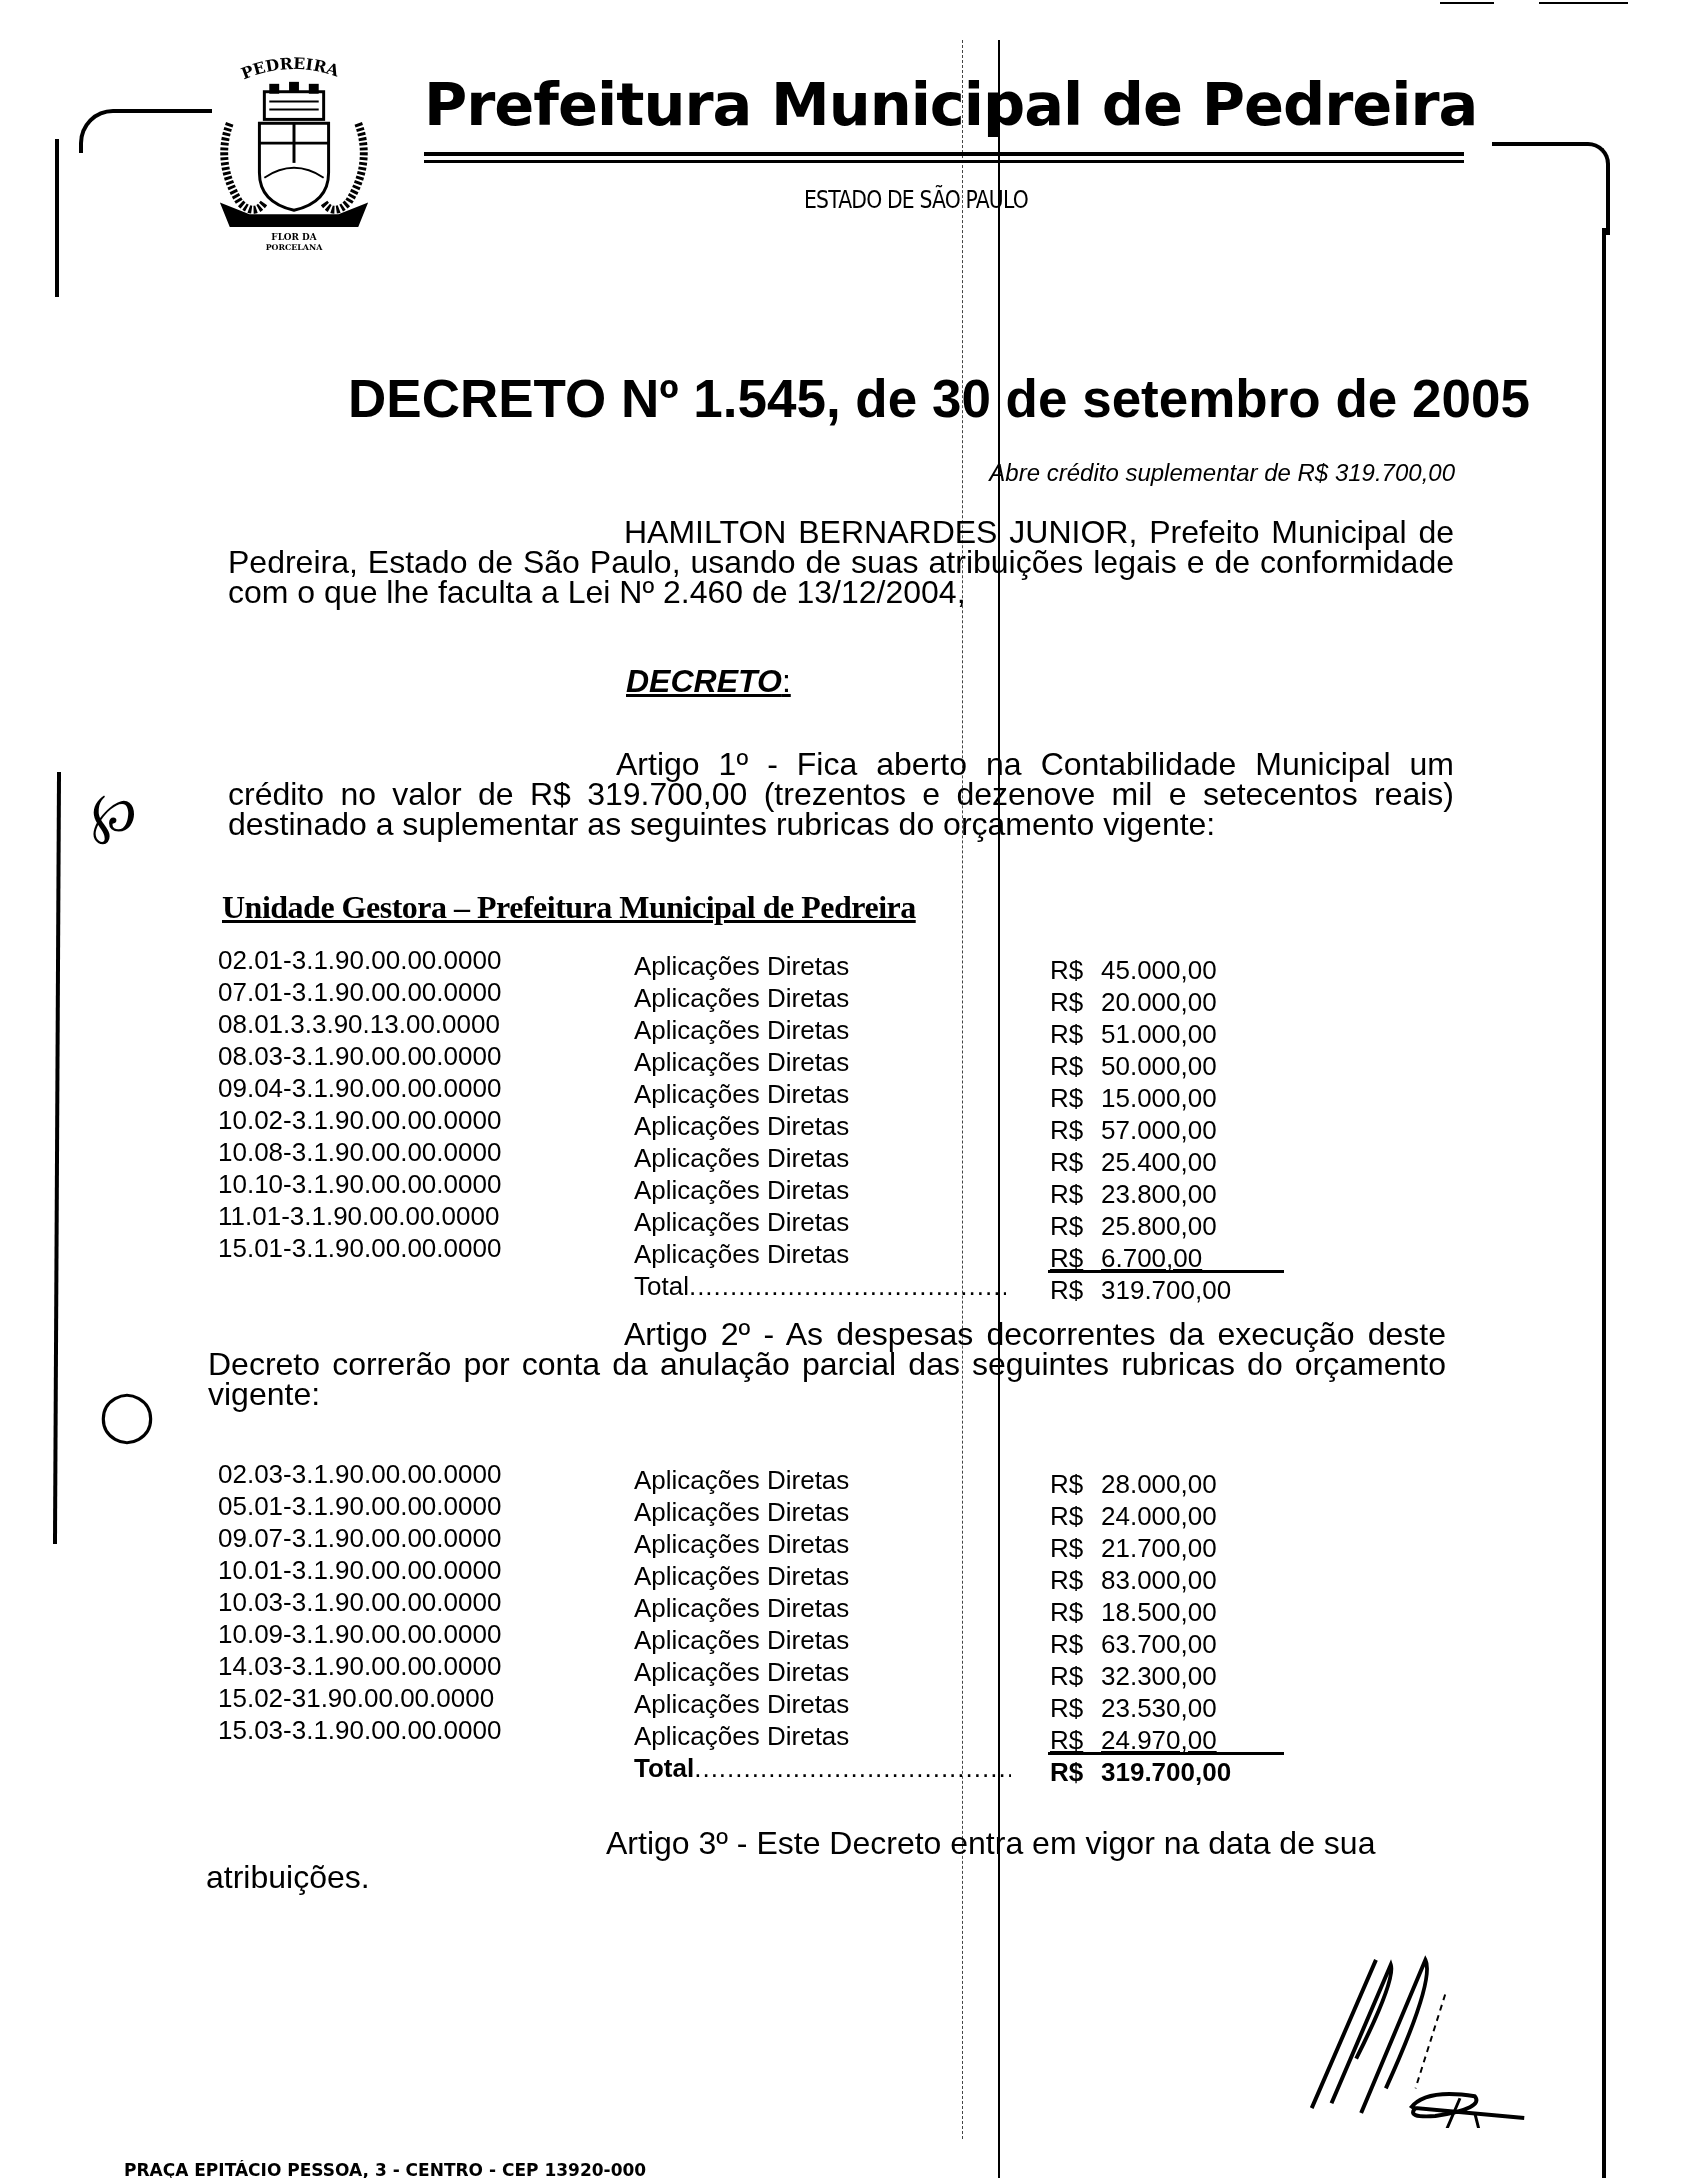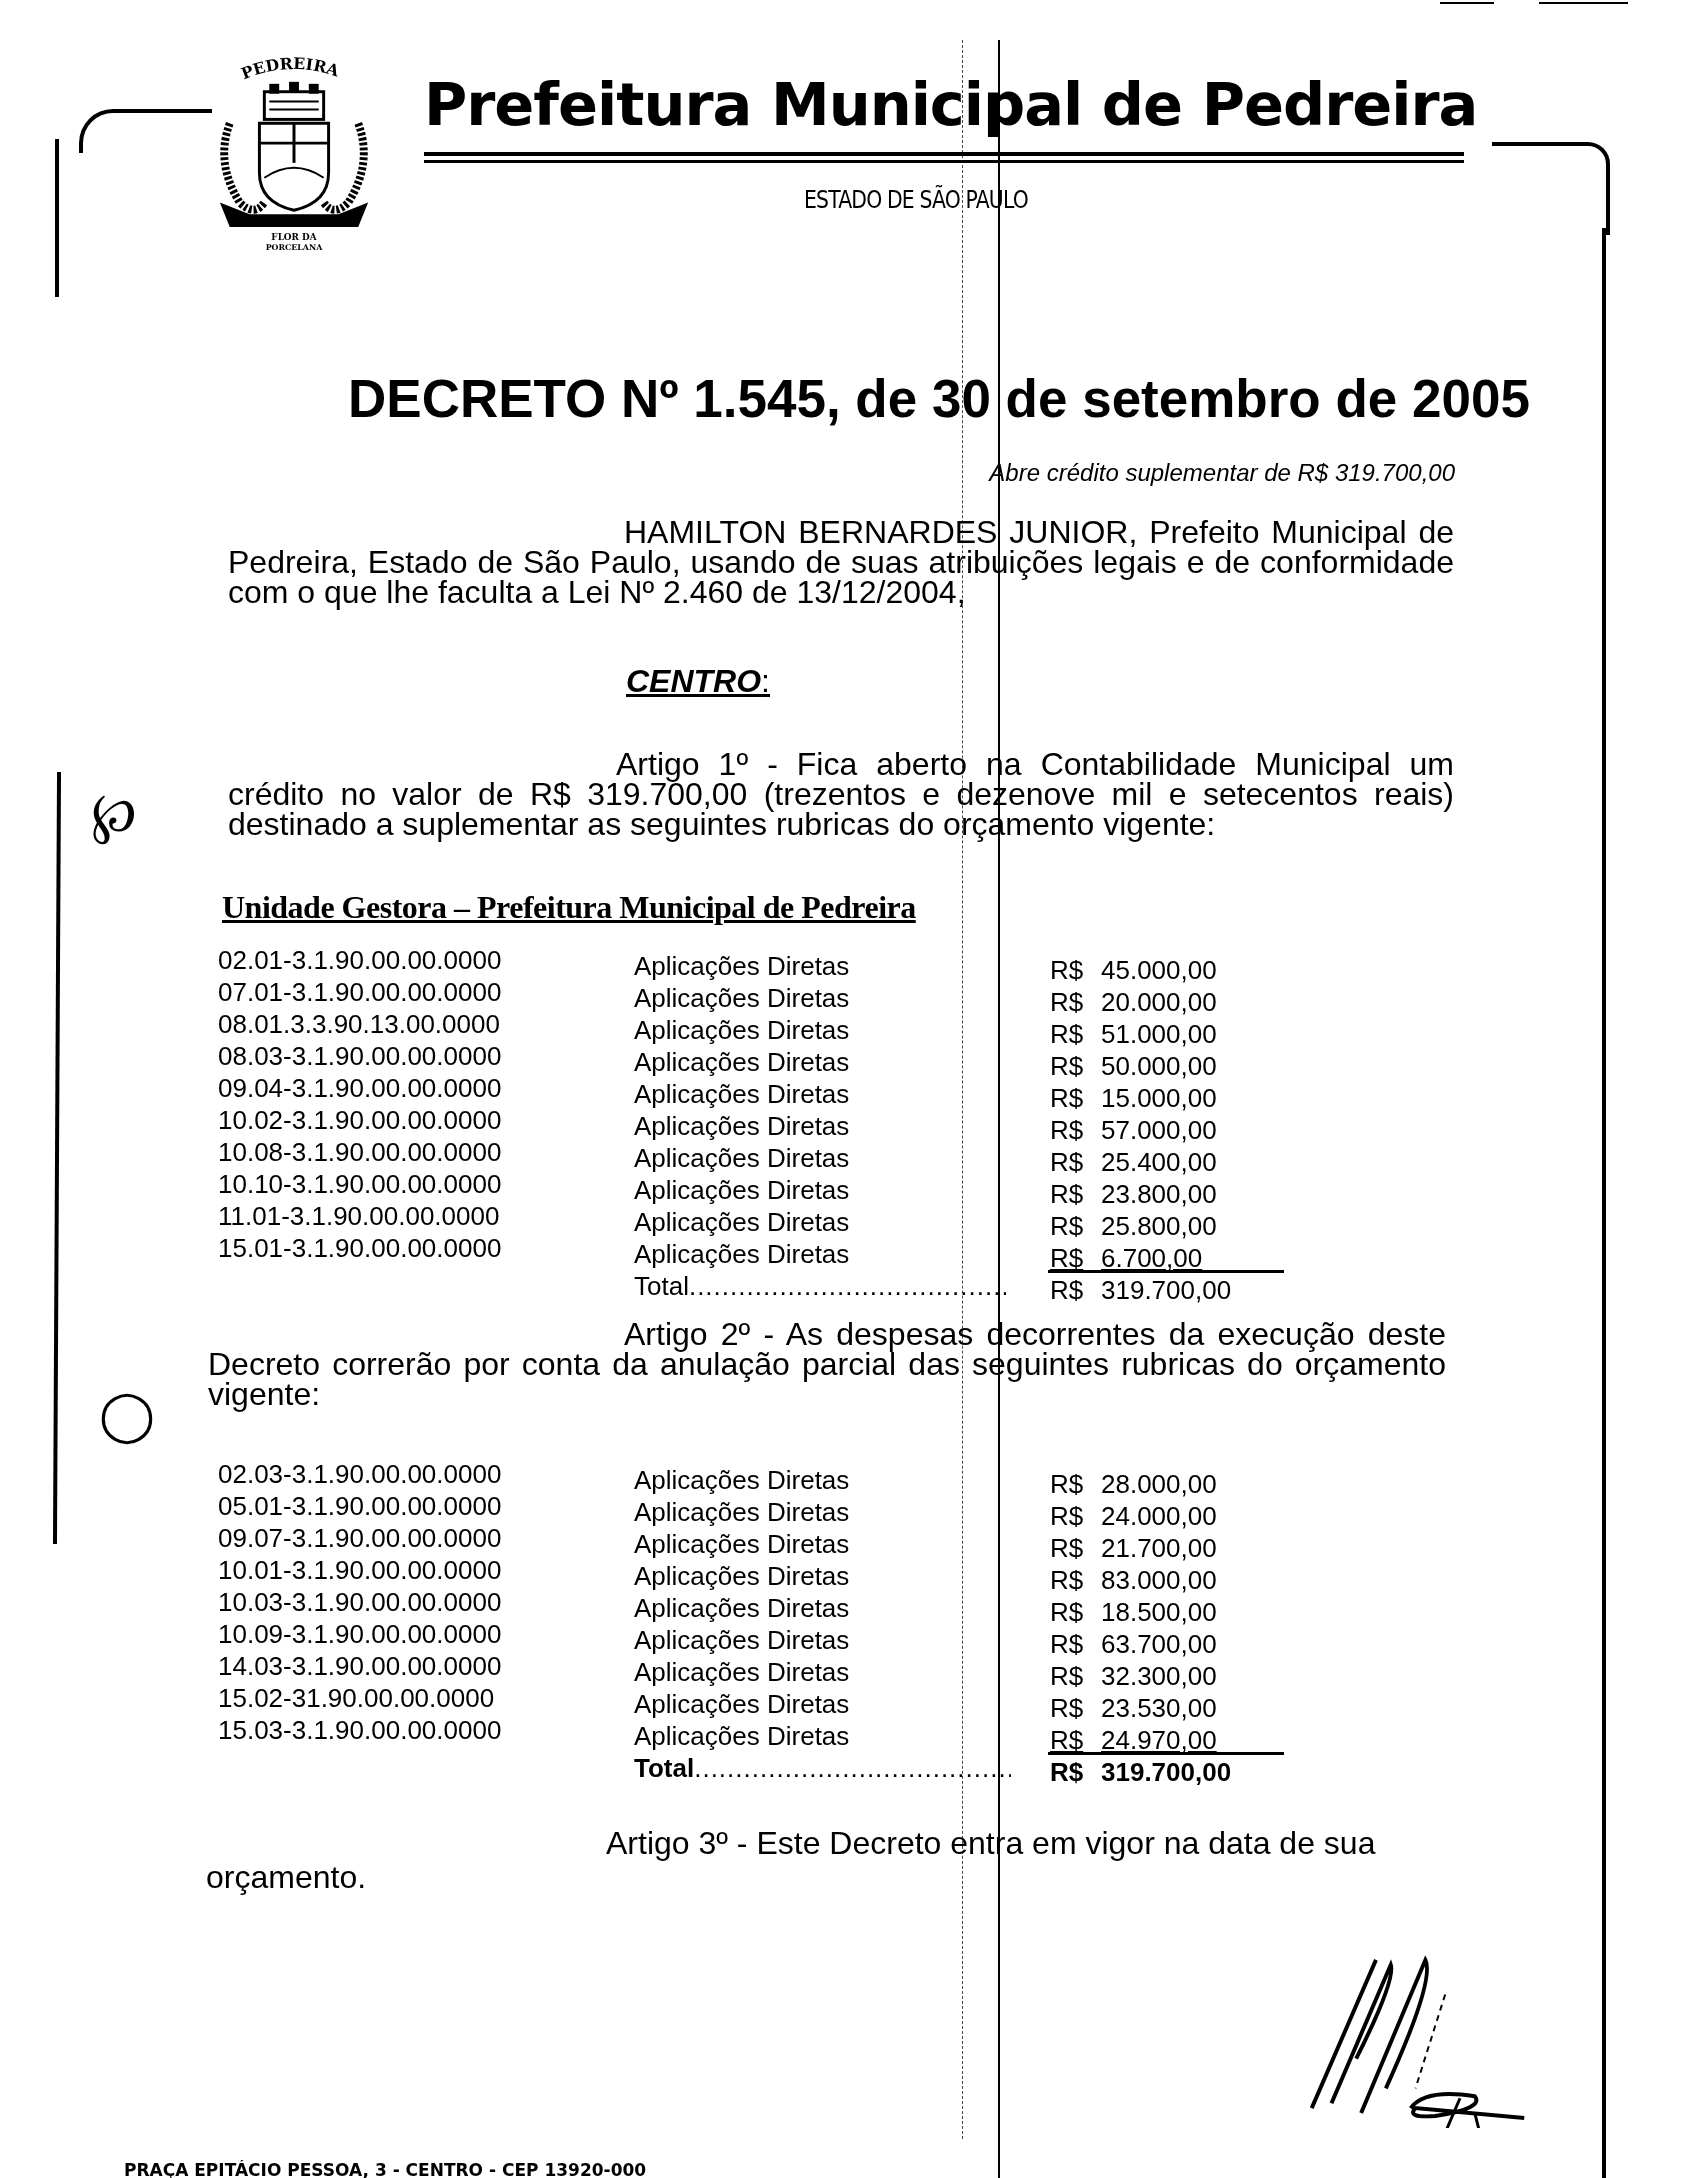--- a/index.html
+++ b/index.html
@@ -109,7 +109,7 @@
 </div>
 
 <div class="abs decreta">
-  <span>CENTRO</span><span class="decreta-colon">:</span>
+  <span>DECRETO</span><span class="decreta-colon">:</span>
 </div>
 
 <div class="abs para p2">

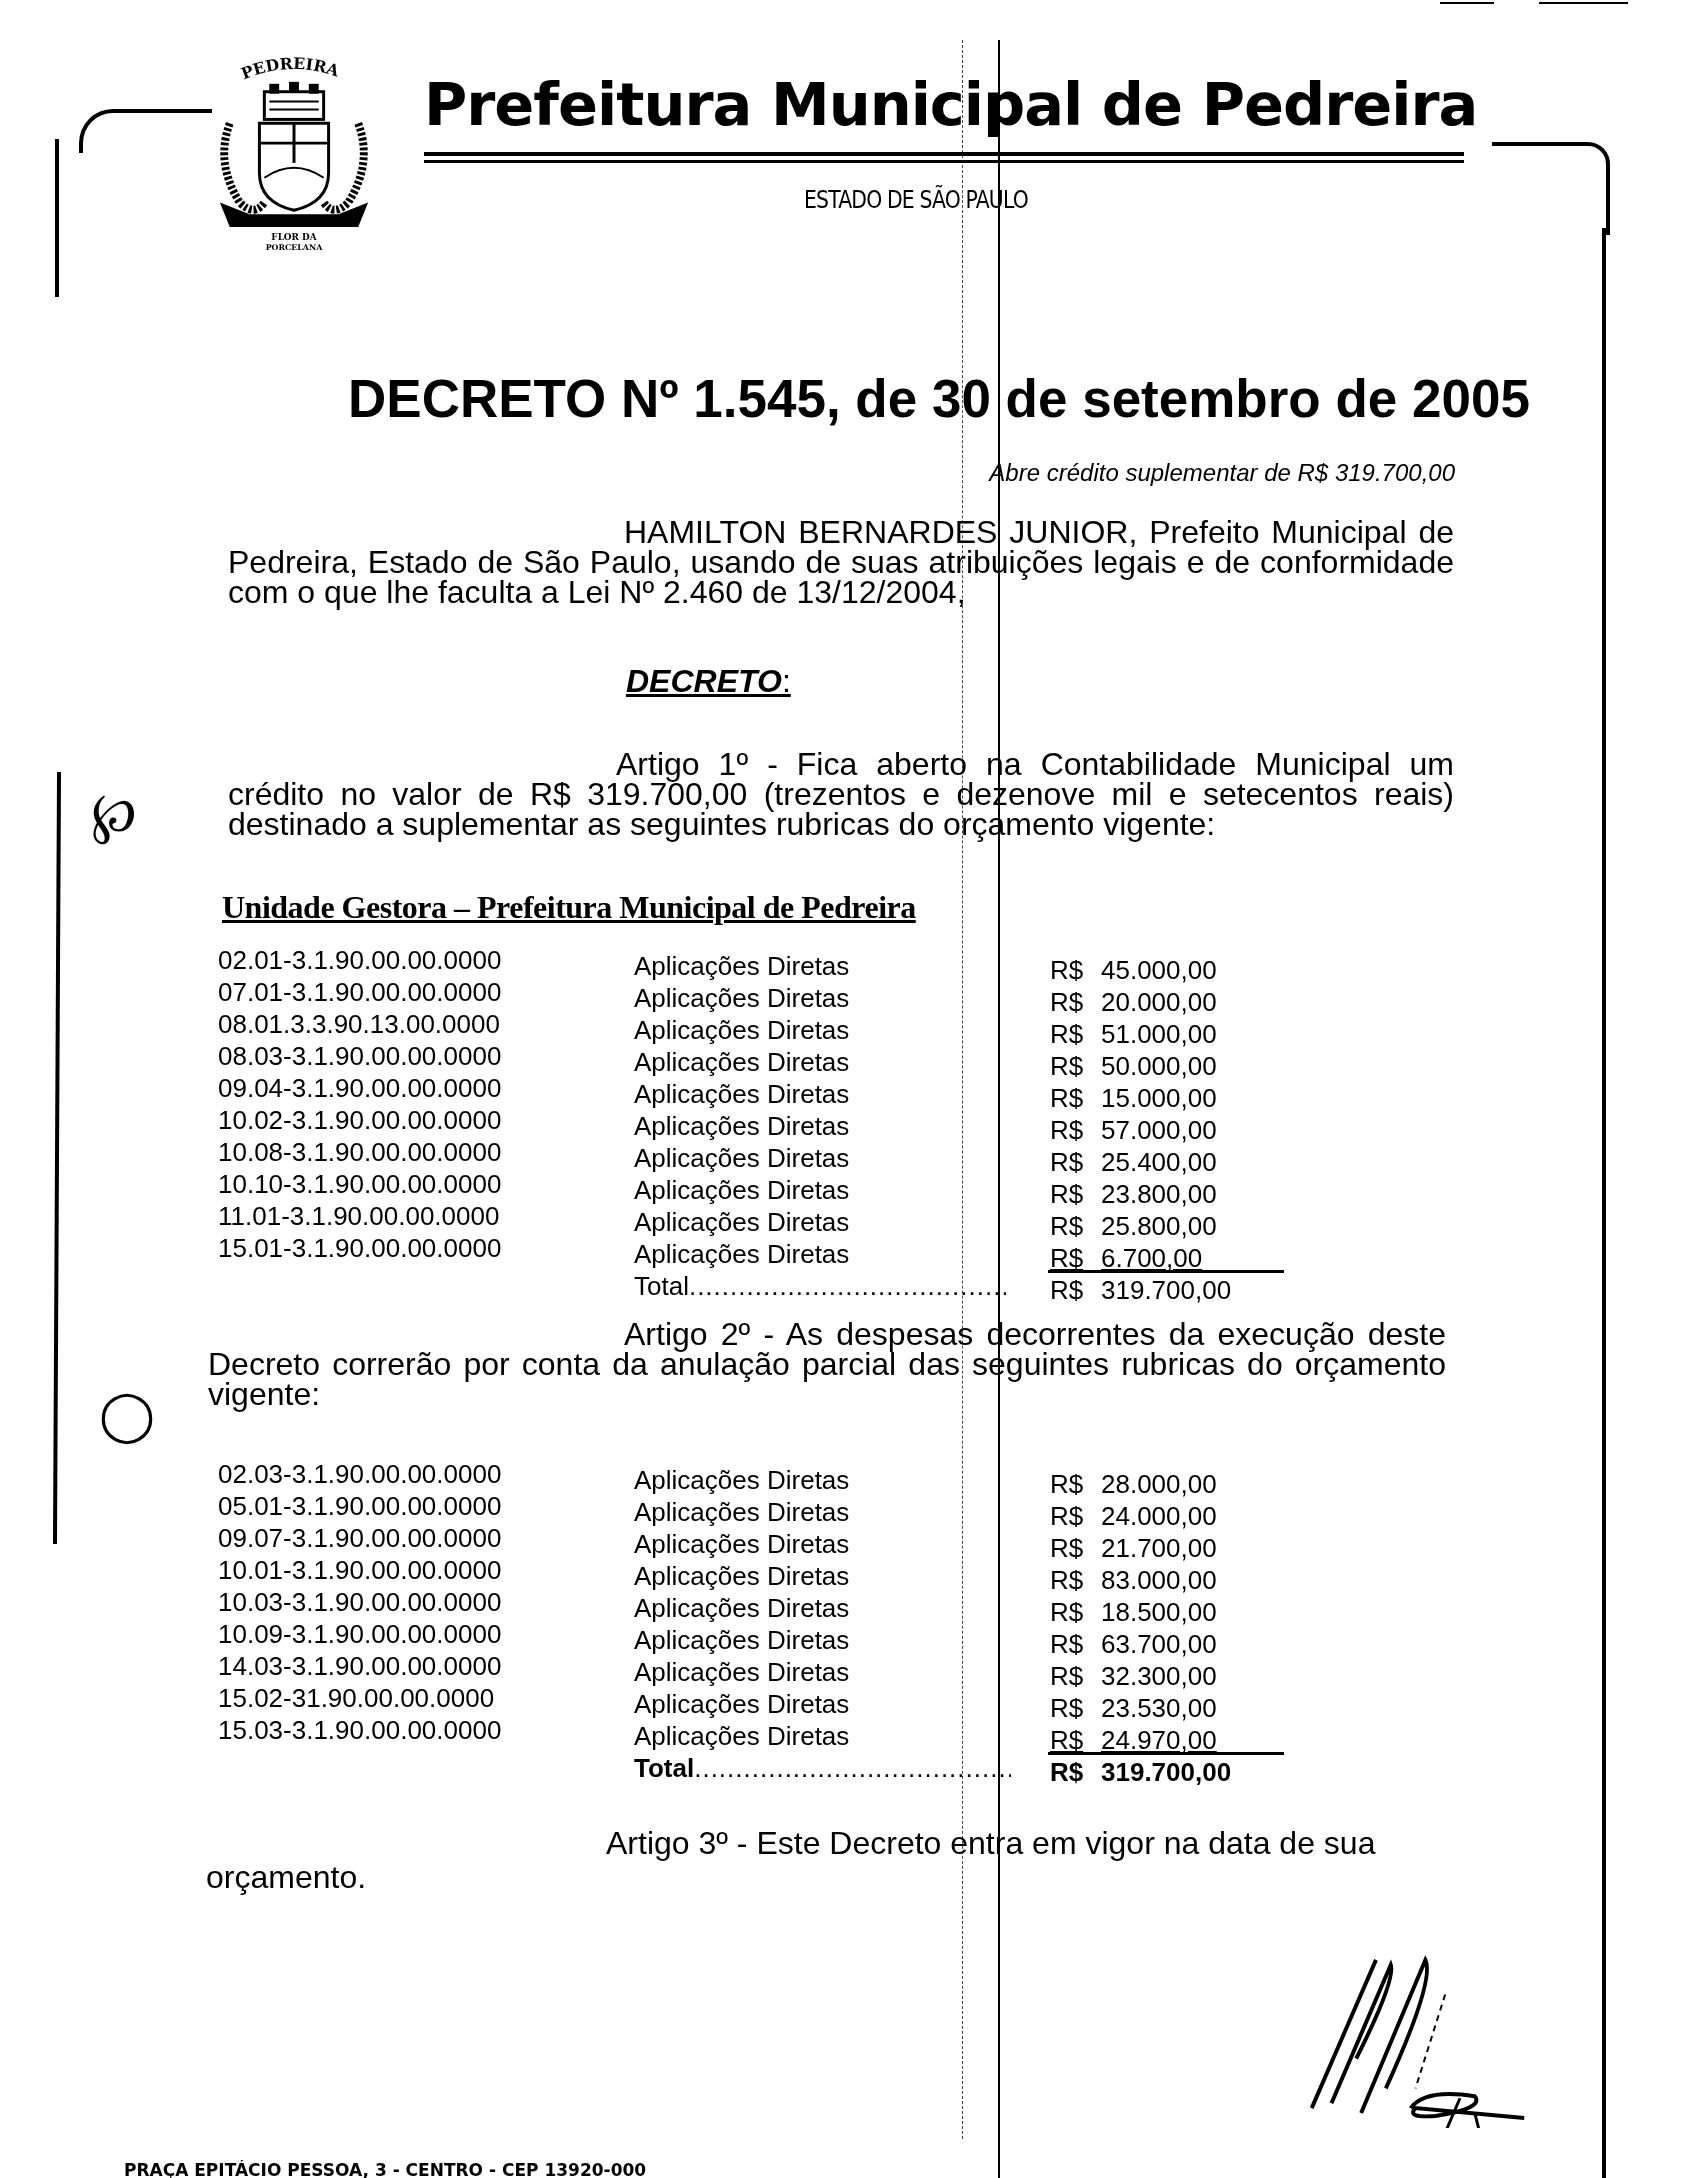--- a/index.html
+++ b/index.html
@@ -264,7 +264,7 @@
 <div class="abs art3">
   <span class="bold">Artigo 3º</span><span> -  Este Decreto entra em vigor na data de sua</span>
 </div>
-<div class="abs art3-cont">orçamento.</div>
+<div class="abs art3-cont">atribuições.</div>
 
 <div class="abs signature">
   <svg width="257" height="188" viewBox="0 0 260 190">

